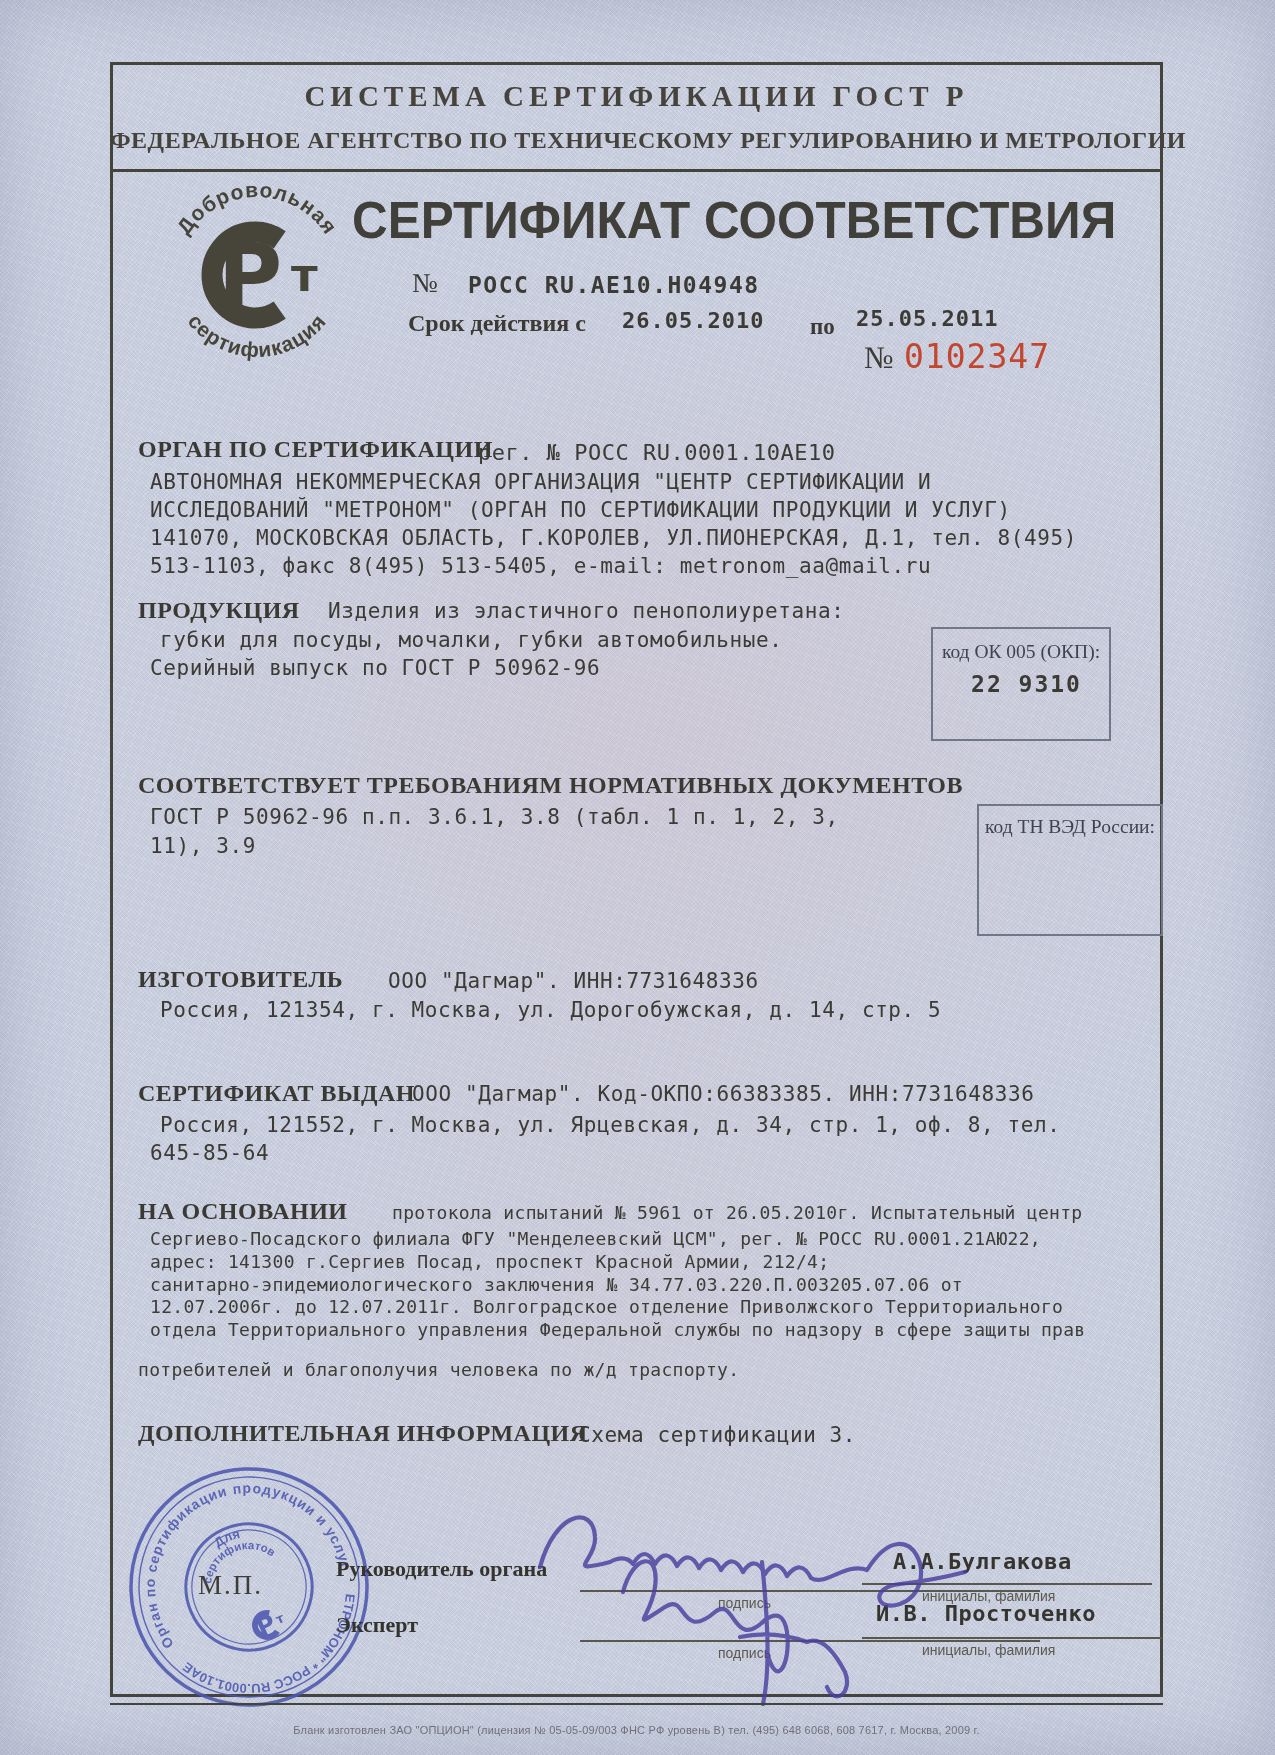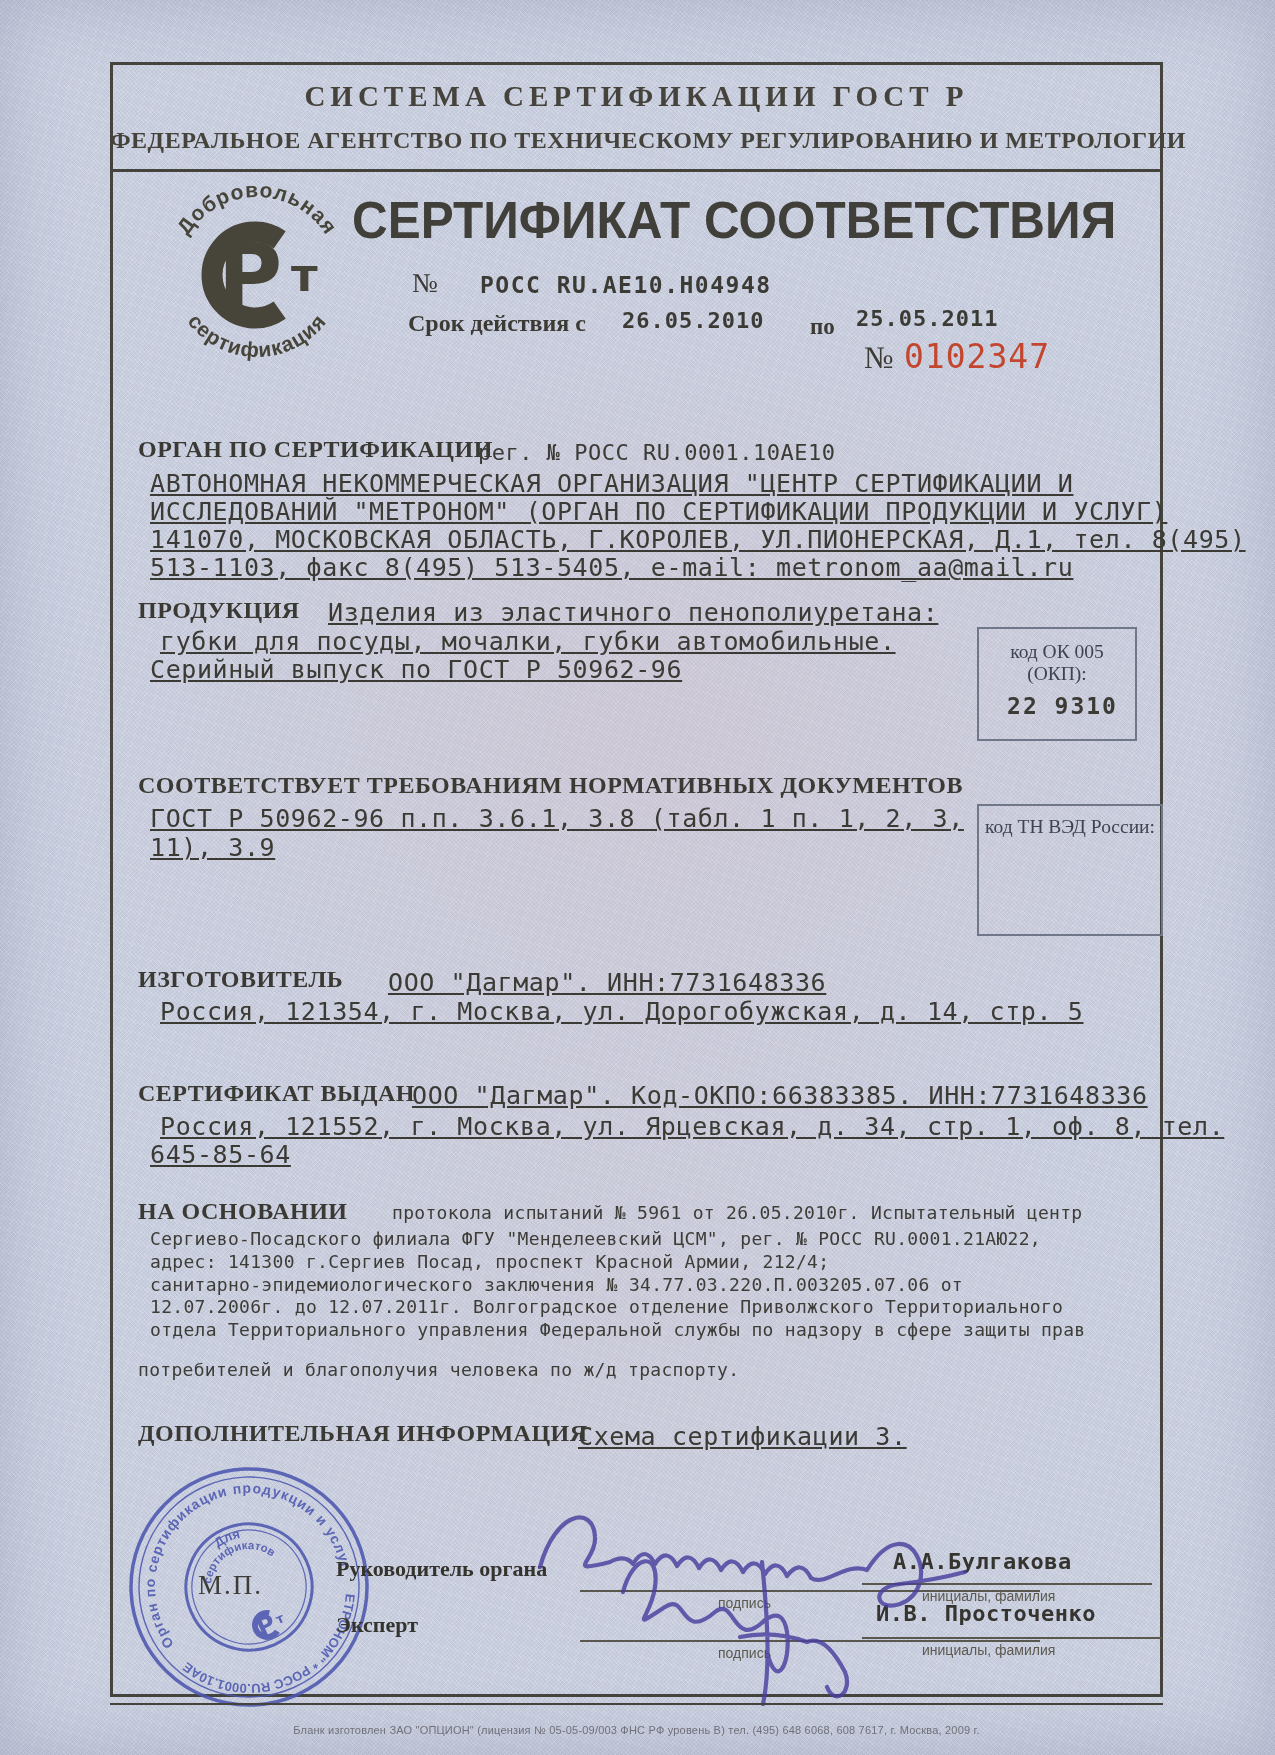--- a/index.html
+++ b/index.html
@@ -75,7 +75,7 @@
   <div class="abs sans title">СЕРТИФИКАТ СООТВЕТСТВИЯ</div>
 
   <span class="abs serif" style="left:412px; top:268px; font-size:27px;">№</span>
-  <span class="abs mono" style="left:480px; top:272px; font-size:23px; font-weight:700; letter-spacing:1.5px;">РОСС RU.AE10.H04948</span>
+  <span class="abs mono" style="left:468px; top:272px; font-size:23px; font-weight:700; letter-spacing:1.5px;">РОСС RU.AE10.H04948</span>
 
   <span class="abs serif" style="left:408px; top:310px; font-size:24px; font-weight:700;">Срок действия с</span>
   <span class="abs mono" style="left:622px; top:308px; font-size:22px; font-weight:700; letter-spacing:1px;">26.05.2010</span>

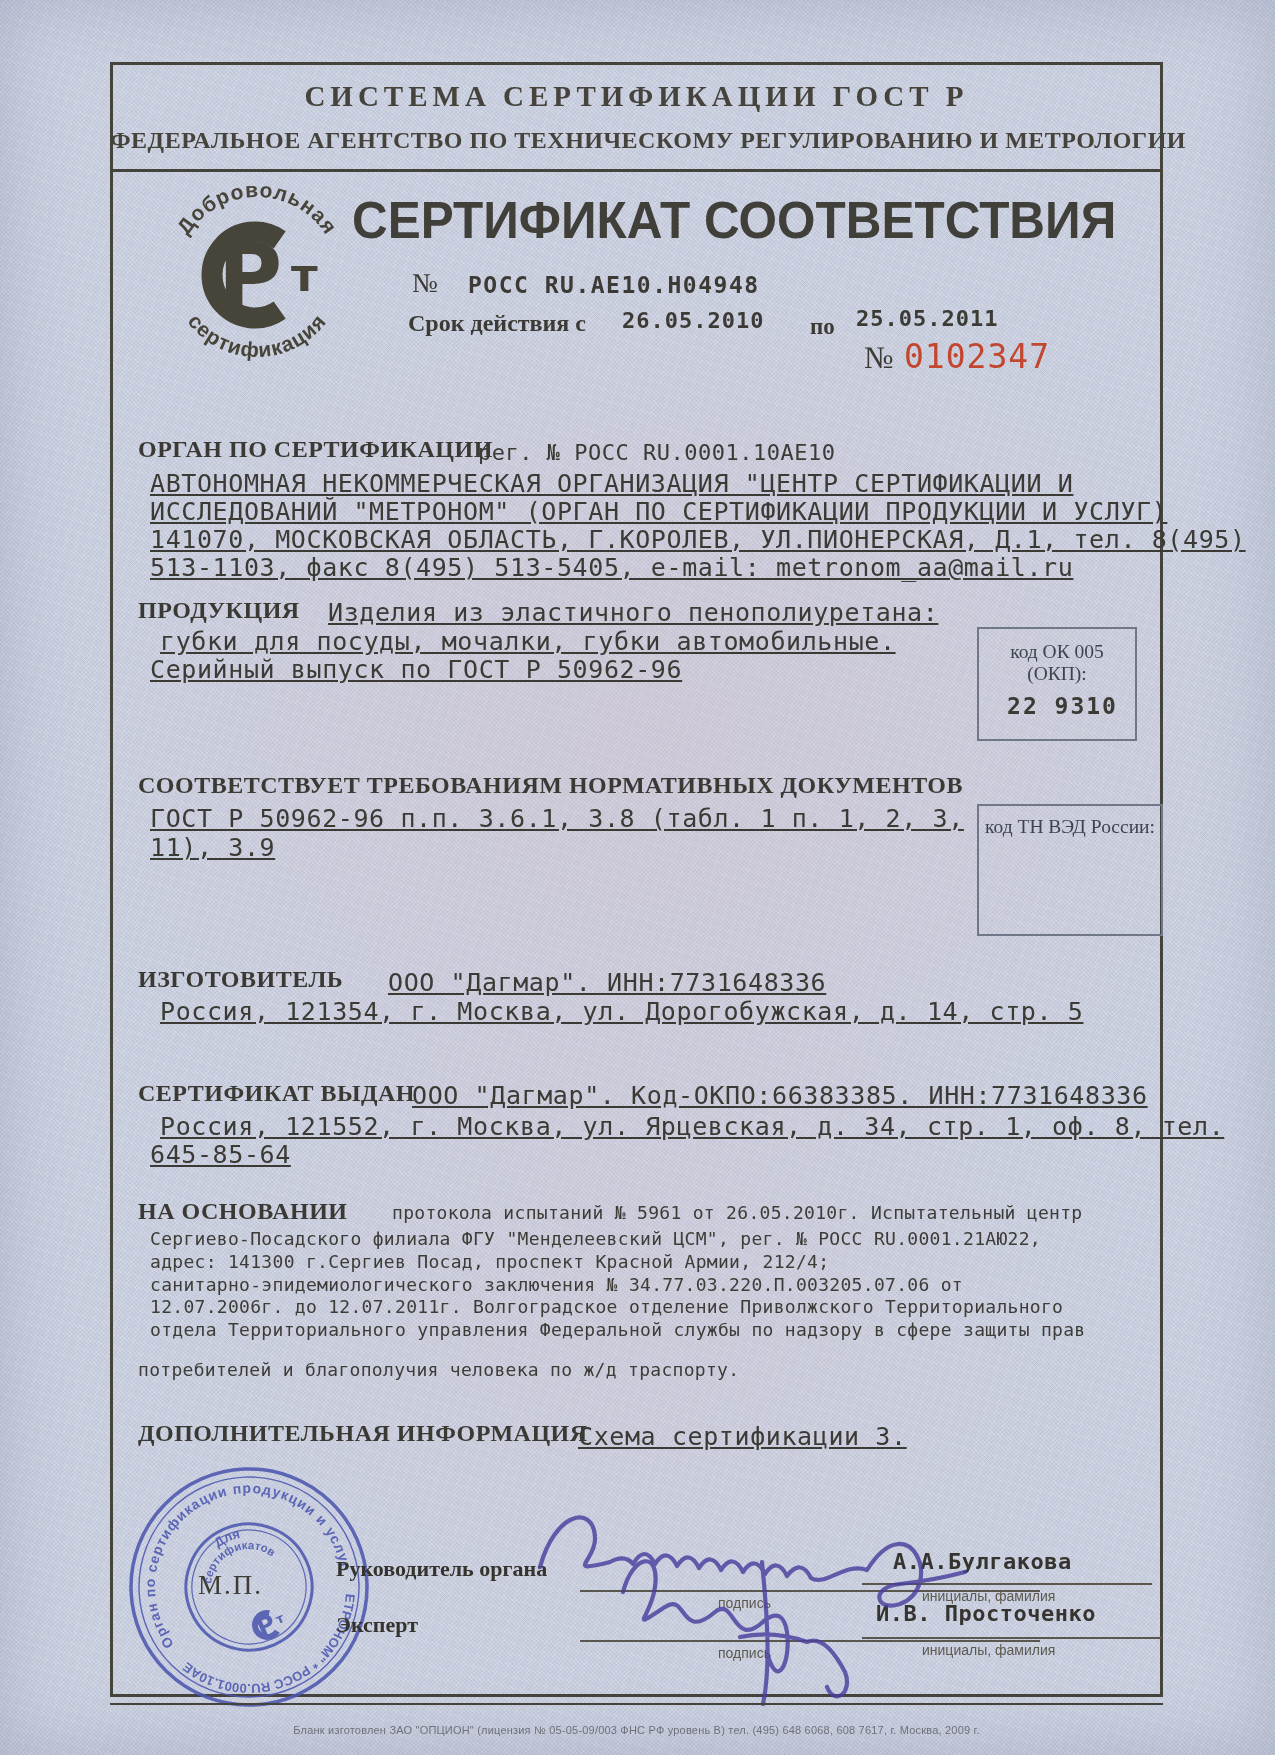--- a/index.html
+++ b/index.html
@@ -28,7 +28,7 @@
   .title{left:352px; top:192px; font-size:51px; font-weight:800; color:#403f39;
     transform:scaleX(.97); transform-origin:left top; letter-spacing:0;}
   .seclabel{font-size:24px; font-weight:600; letter-spacing:.5px; color:#3a3934;}
-  .body21{font-size:25px; letter-spacing:.6px; color:#3b3a35;text-decoration:underline;}
+  .body21{font-size:21px; letter-spacing:.6px; color:#3b3a35;}
   .body18{font-size:18px; letter-spacing:.3px; color:#3d3c37;}
   .codebox{position:absolute; box-sizing:border-box; border:2px solid #707789; text-align:center;}
   .codebox .lbl{font-family:"Liberation Serif", serif; font-size:19.5px; color:#3f4350; margin-top:12px;}

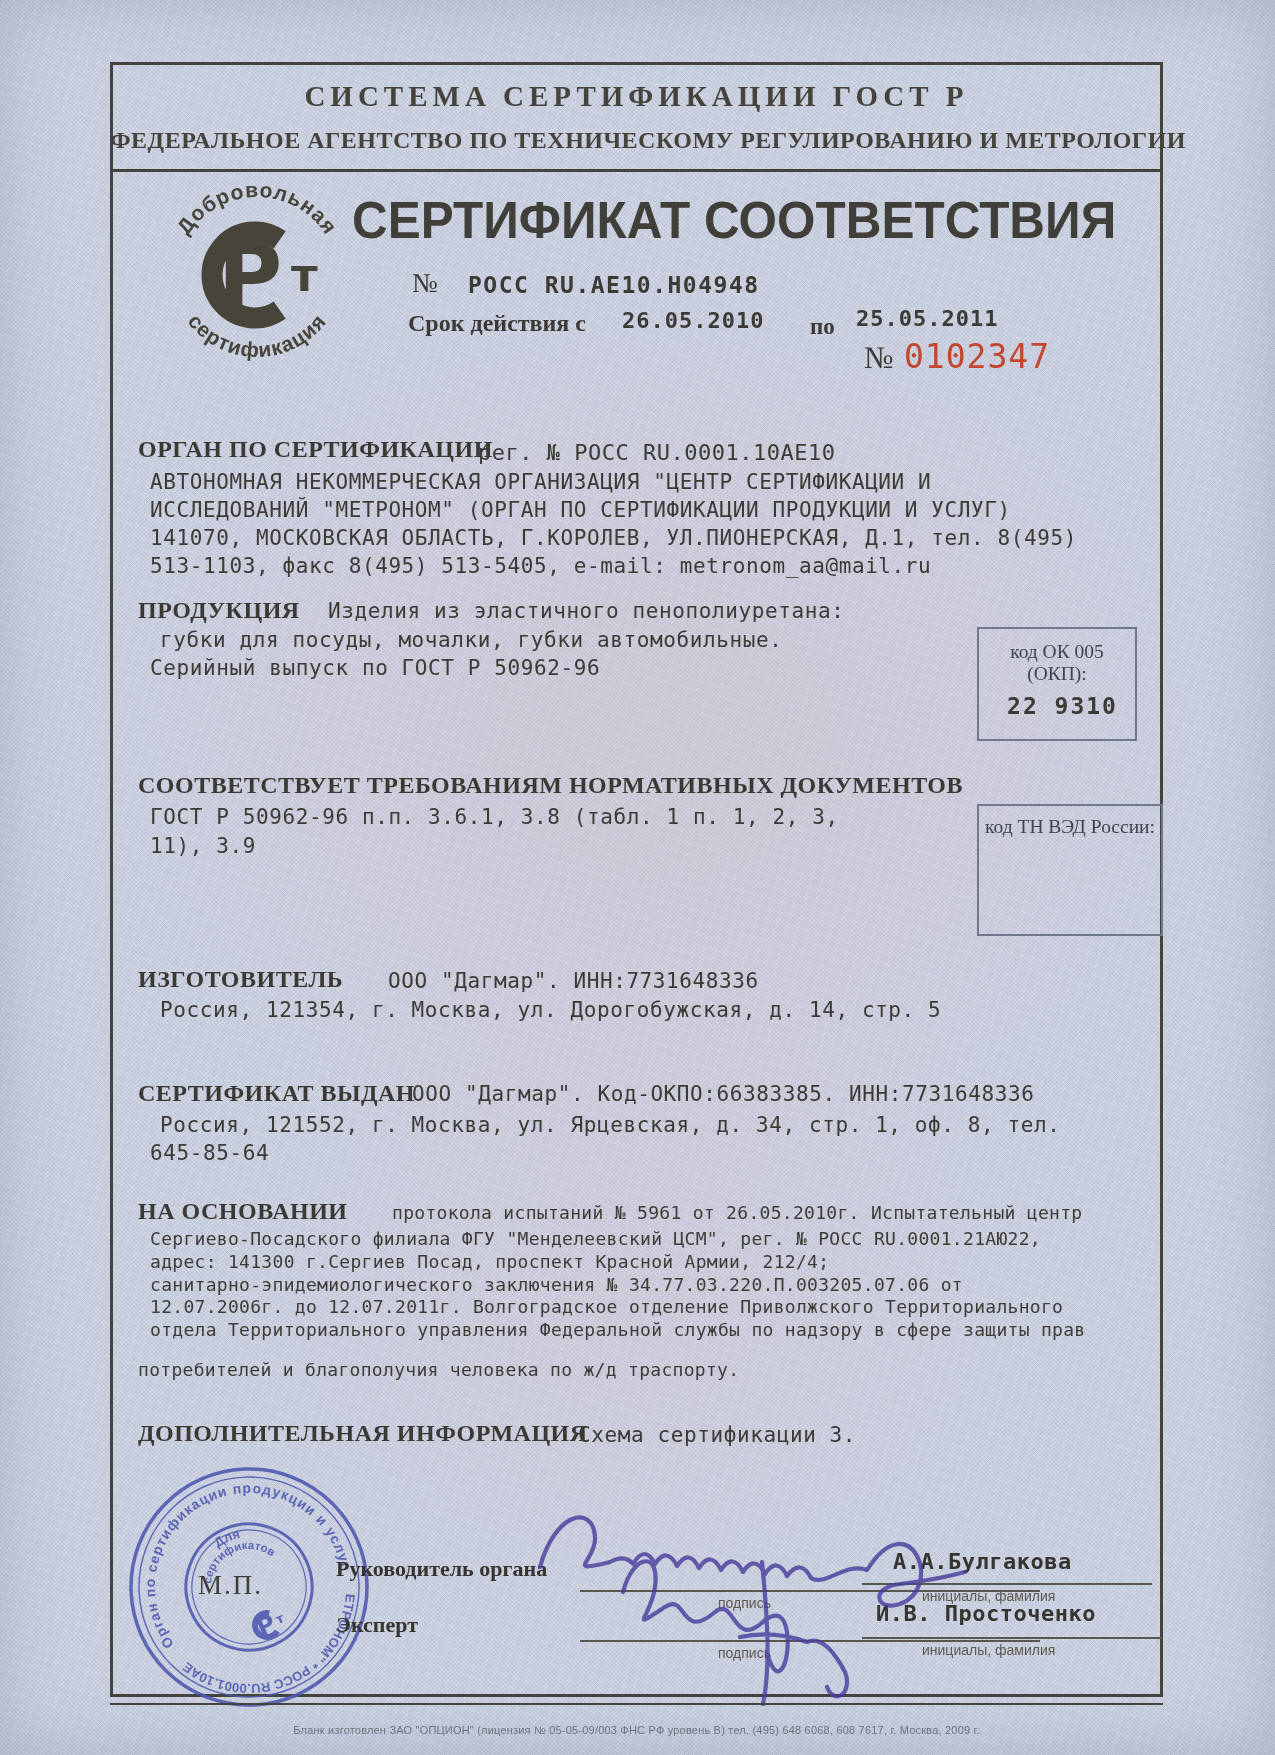--- a/index.html
+++ b/index.html
@@ -97,7 +97,7 @@
   <span class="abs mono body21" style="left:160px; top:628px;">губки для посуды, мочалки, губки автомобильные.</span>
   <span class="abs mono body21" style="left:150px; top:656px;">Серийный выпуск по ГОСТ Р 50962-96</span>
 
-  <div class="codebox" style="left:977px; top:627px; width:160px; height:114px;">
+  <div class="codebox" style="left:931px; top:627px; width:180px; height:114px;">
     <div class="lbl">код ОК 005 (ОКП):</div>
     <div class="val">22 9310</div>
   </div>

